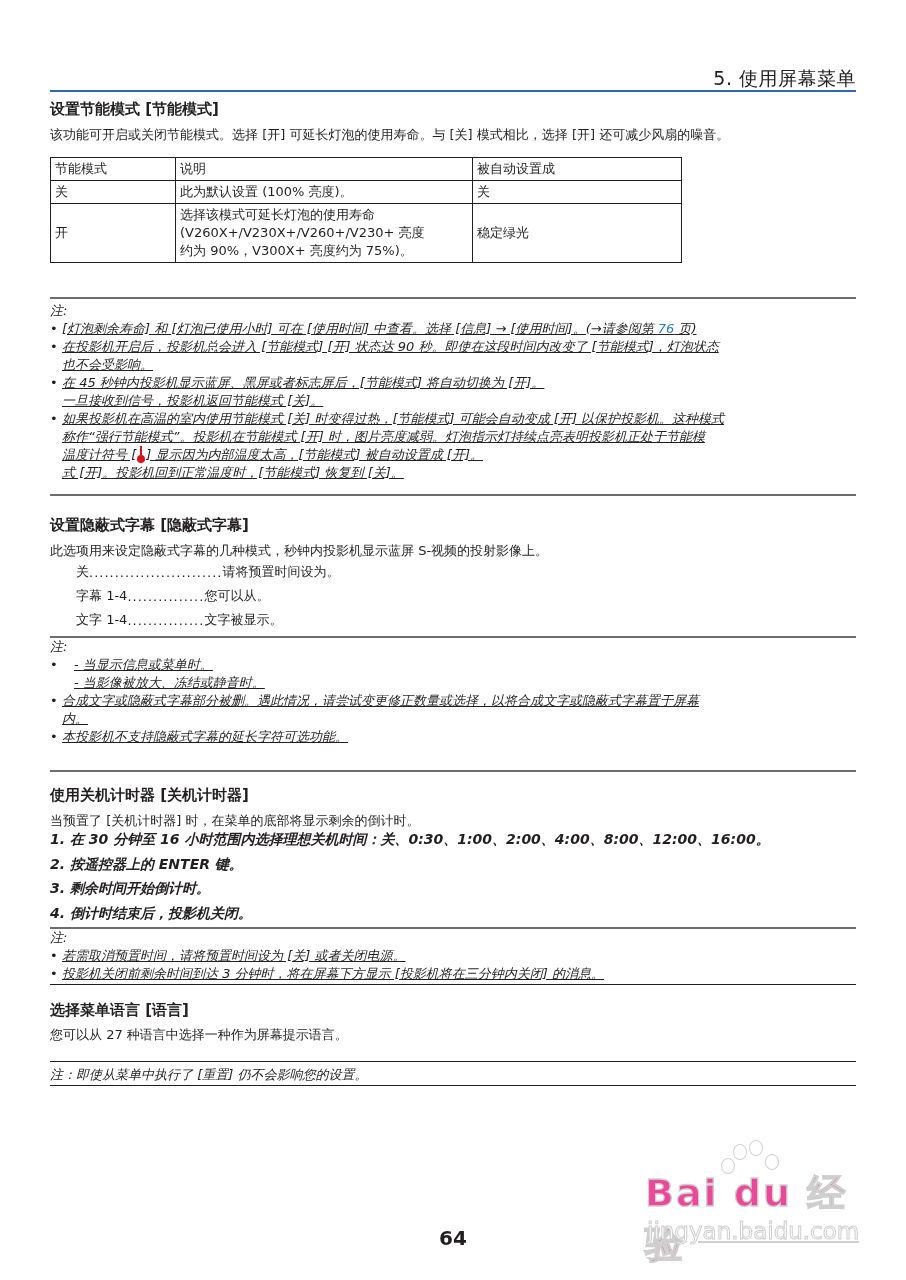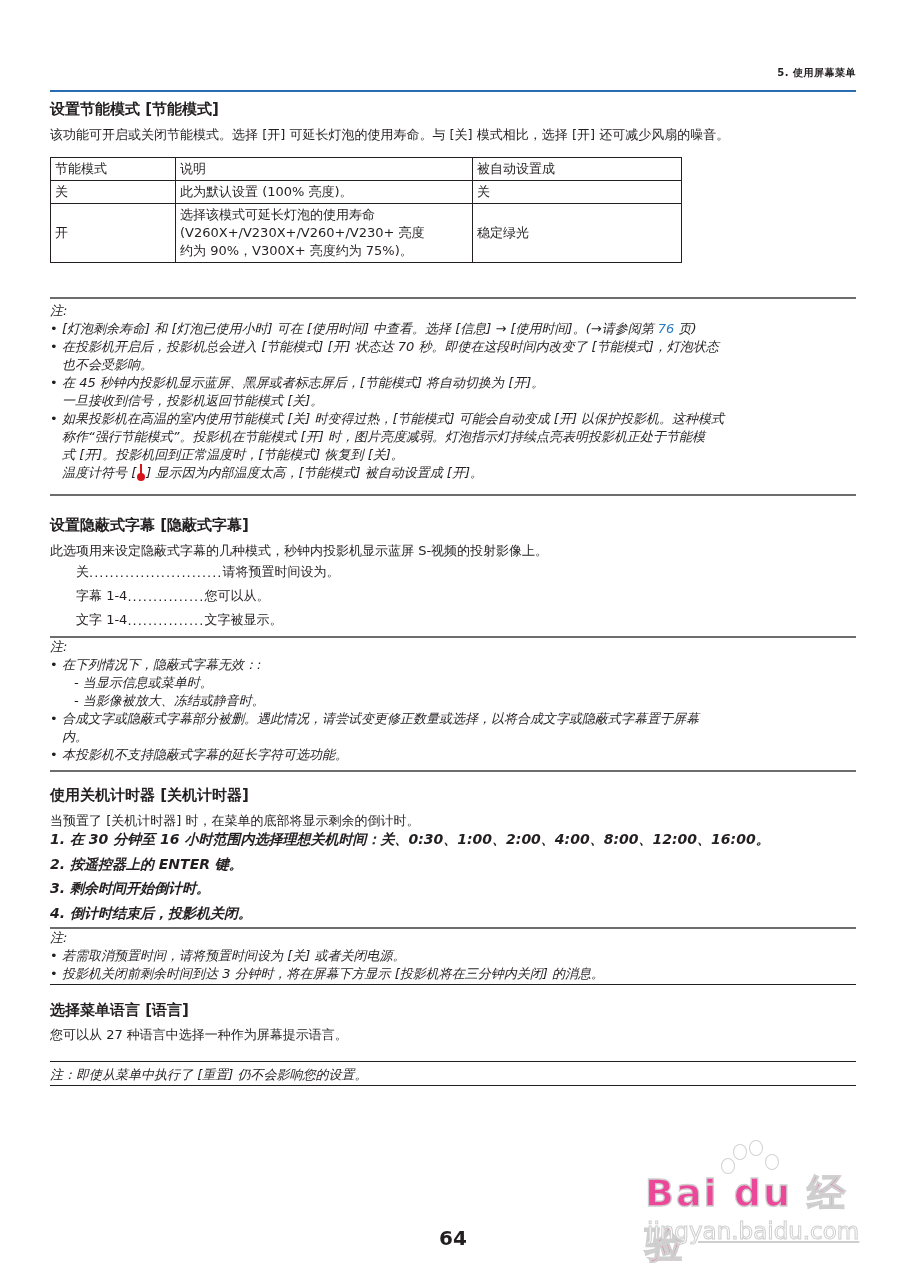--- a/index.html
+++ b/index.html
@@ -11,7 +11,7 @@
   .page { position: absolute; left: 50px; top: 0; width: 806px; }
   .chapter {
     position: absolute; right: 0; top: 66px;
-    font-size: 10px; font-weight: bold; letter-spacing: 0.5px;
+    font-size: 19px; font-weight: normal; letter-spacing: 0.5px;
   }
   .chapter-rule {
     position: absolute; left: 0; top: 90px; width: 806px; height: 2px; background: #2b6cb0;

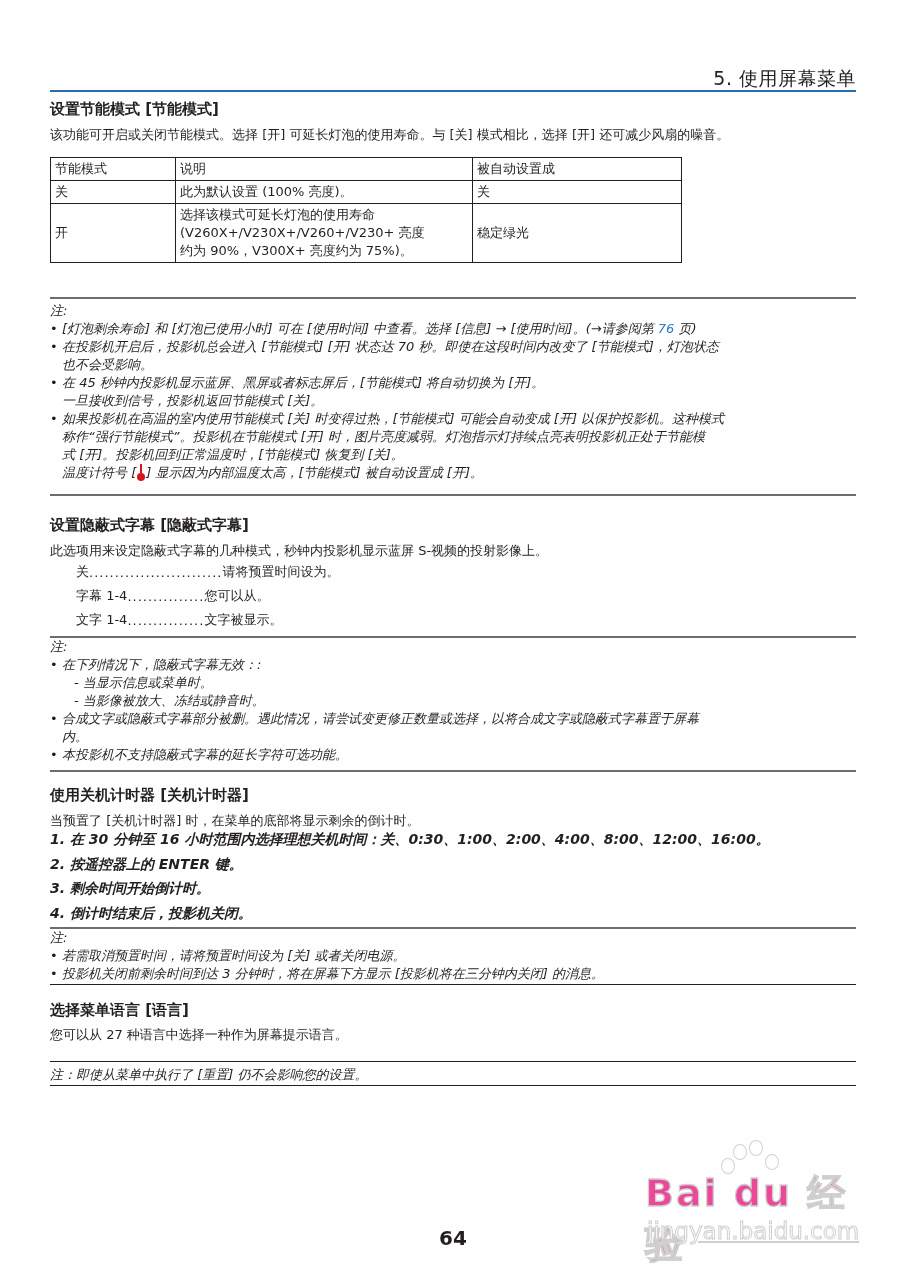--- a/index.html
+++ b/index.html
@@ -31,7 +31,7 @@
     position: absolute; left: 0; width: 806px; font-size: 13px; font-style: italic; line-height: 18px;
   }
   .note .label { display: block; }
-  .note .item { position: relative; padding-left: 12px; }
+  .note .item { position: relative; padding-left: 12px; text-decoration: underline; }
   .note .item::before { content: "•"; position: absolute; left: 0; font-style: normal; }
   .note .sub { padding-left: 12px; }
   .link { color: #2b7bbf; }

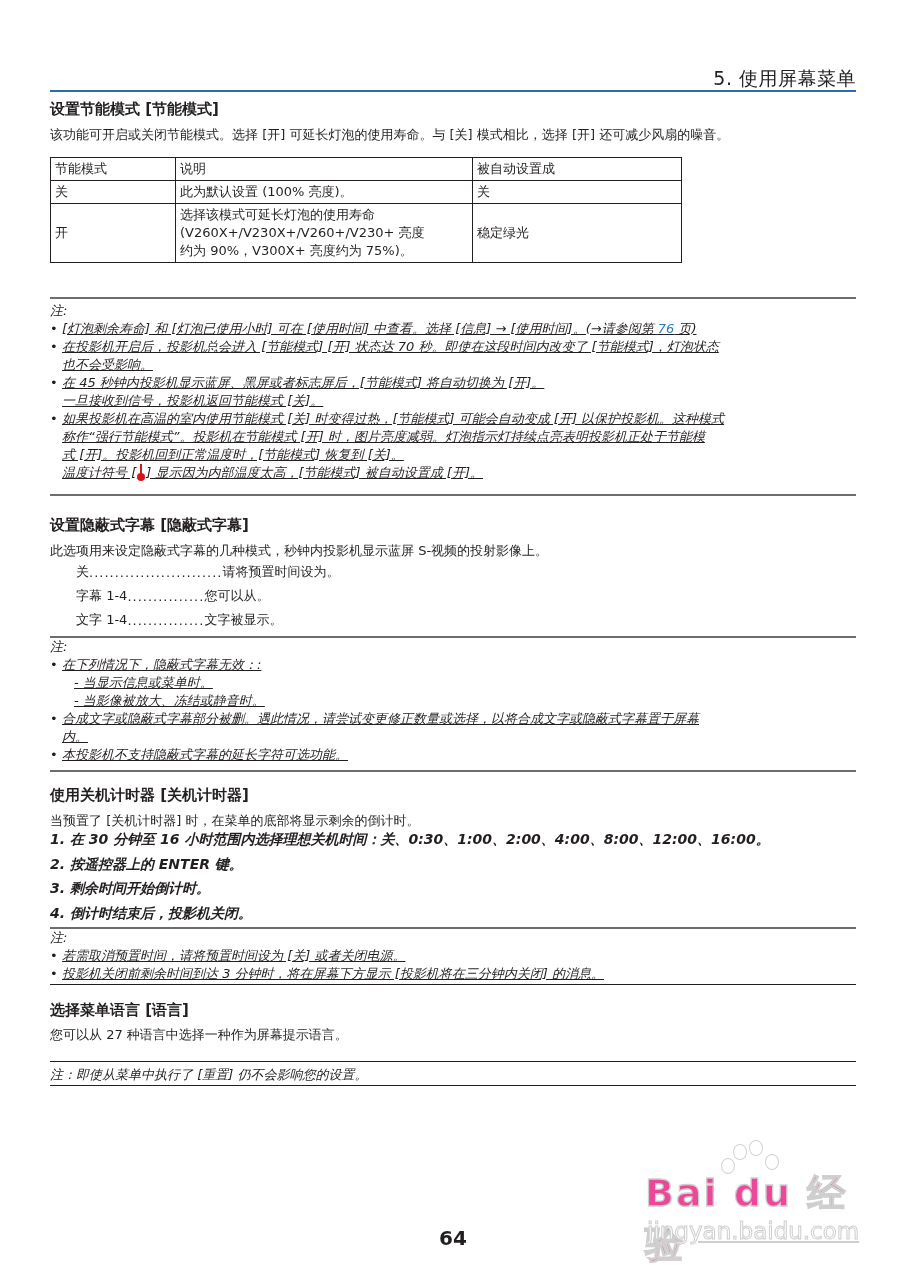--- a/index.html
+++ b/index.html
@@ -101,7 +101,7 @@
       <span>[灯泡剩余寿命] 和 [灯泡已使用小时] 可在 [使用时间] 中查看。选择 [信息] → [使用时间]。(→请参阅第 </span><span class="link">76</span><span> 页)</span>
     </div>
     <div class="item">
-      <div>在投影机开启后，投影机总会进入 [节能模式] [开] 状态达 70 秒。即使在这段时间内改变了 [节能模式]，灯泡状态</div>
+      <div>在投影机开启后，投影机总会进入 [节能模式] [开] 状态达 90 秒。即使在这段时间内改变了 [节能模式]，灯泡状态</div>
       <div>也不会受影响。</div>
     </div>
     <div class="item">

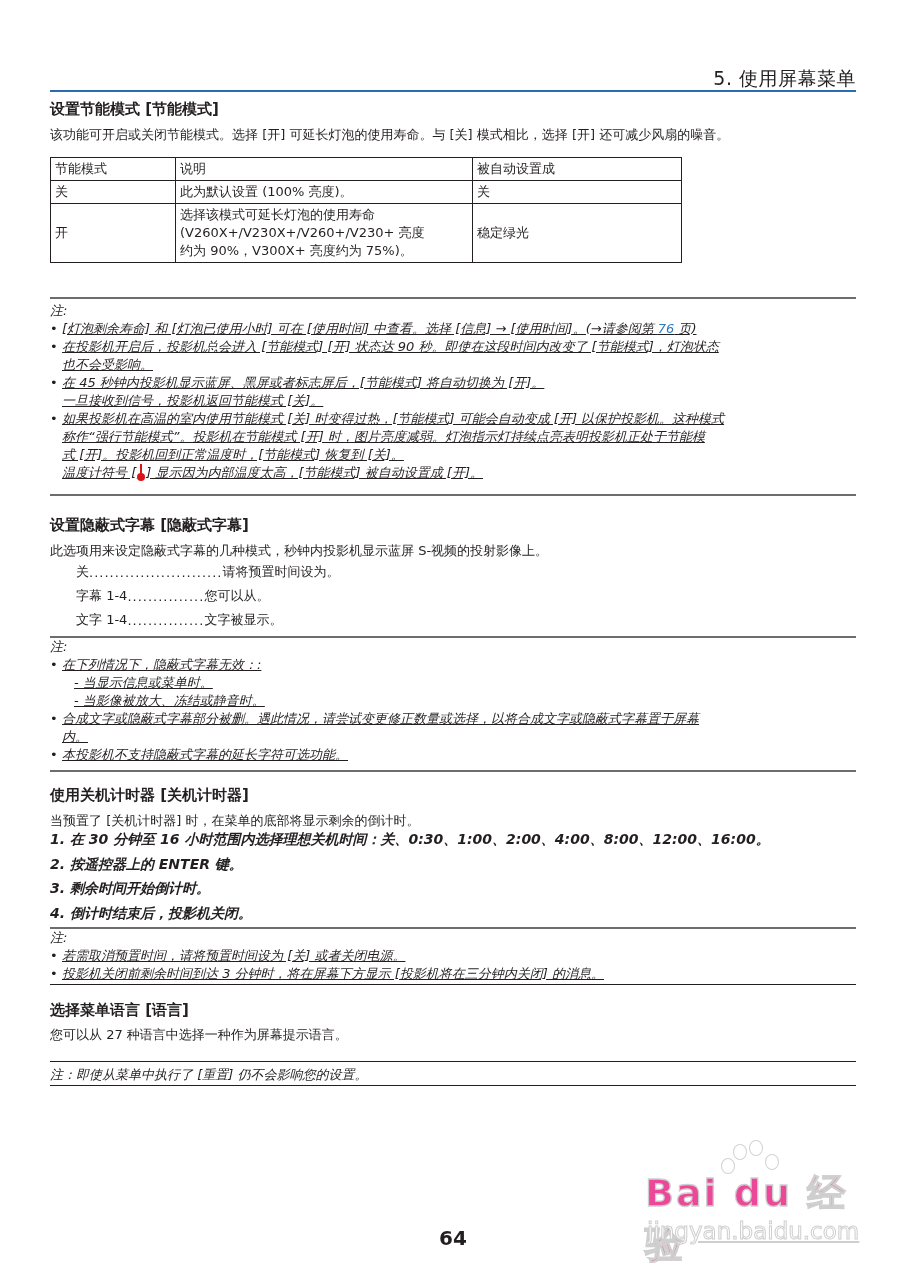--- a/index.html
+++ b/index.html
@@ -111,8 +111,8 @@
     <div class="item">
       <div>如果投影机在高温的室内使用节能模式 [关] 时变得过热，[节能模式] 可能会自动变成 [开] 以保护投影机。这种模式</div>
       <div>称作“强行节能模式”。投影机在节能模式 [开] 时，图片亮度减弱。灯泡指示灯持续点亮表明投影机正处于节能模</div>
+      <div><span>温度计符号 [</span><span class="therm"></span><span>] 显示因为内部温度太高，[节能模式] 被自动设置成 [开]。</span></div>
       <div>式 [开]。投影机回到正常温度时，[节能模式] 恢复到 [关]。</div>
-      <div><span>温度计符号 [</span><span class="therm"></span><span>] 显示因为内部温度太高，[节能模式] 被自动设置成 [开]。</span></div>
     </div>
   </div>
   <div class="rule thick" style="top:494px"></div>

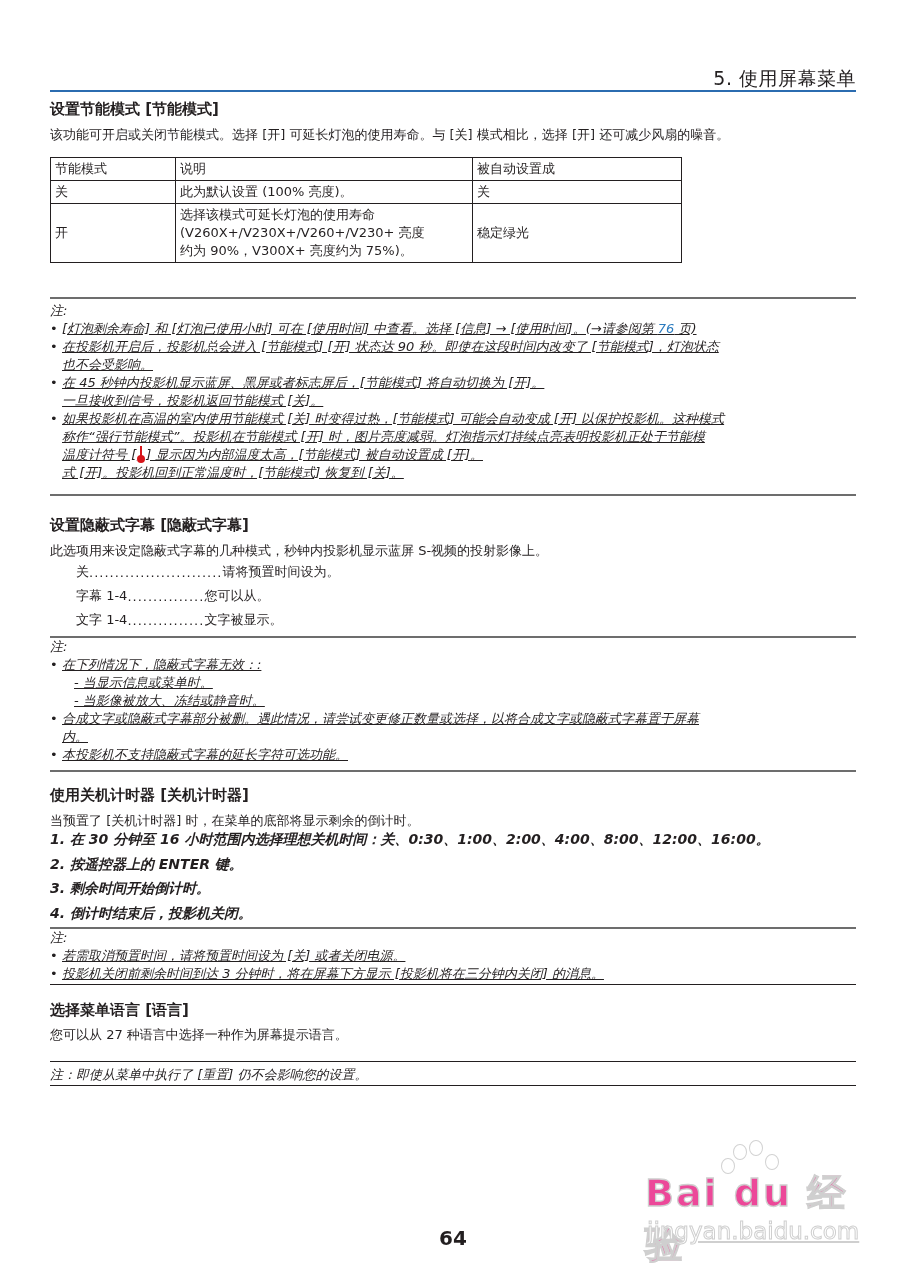--- a/index.html
+++ b/index.html
@@ -141,7 +141,6 @@
   <div class="note" style="top:638px">
     <span class="label">注:</span>
     <div class="item">
-      <div>在下列情况下，隐蔽式字幕无效：:</div>
       <div class="sub">- 当显示信息或菜单时。</div>
       <div class="sub">- 当影像被放大、冻结或静音时。</div>
     </div>

